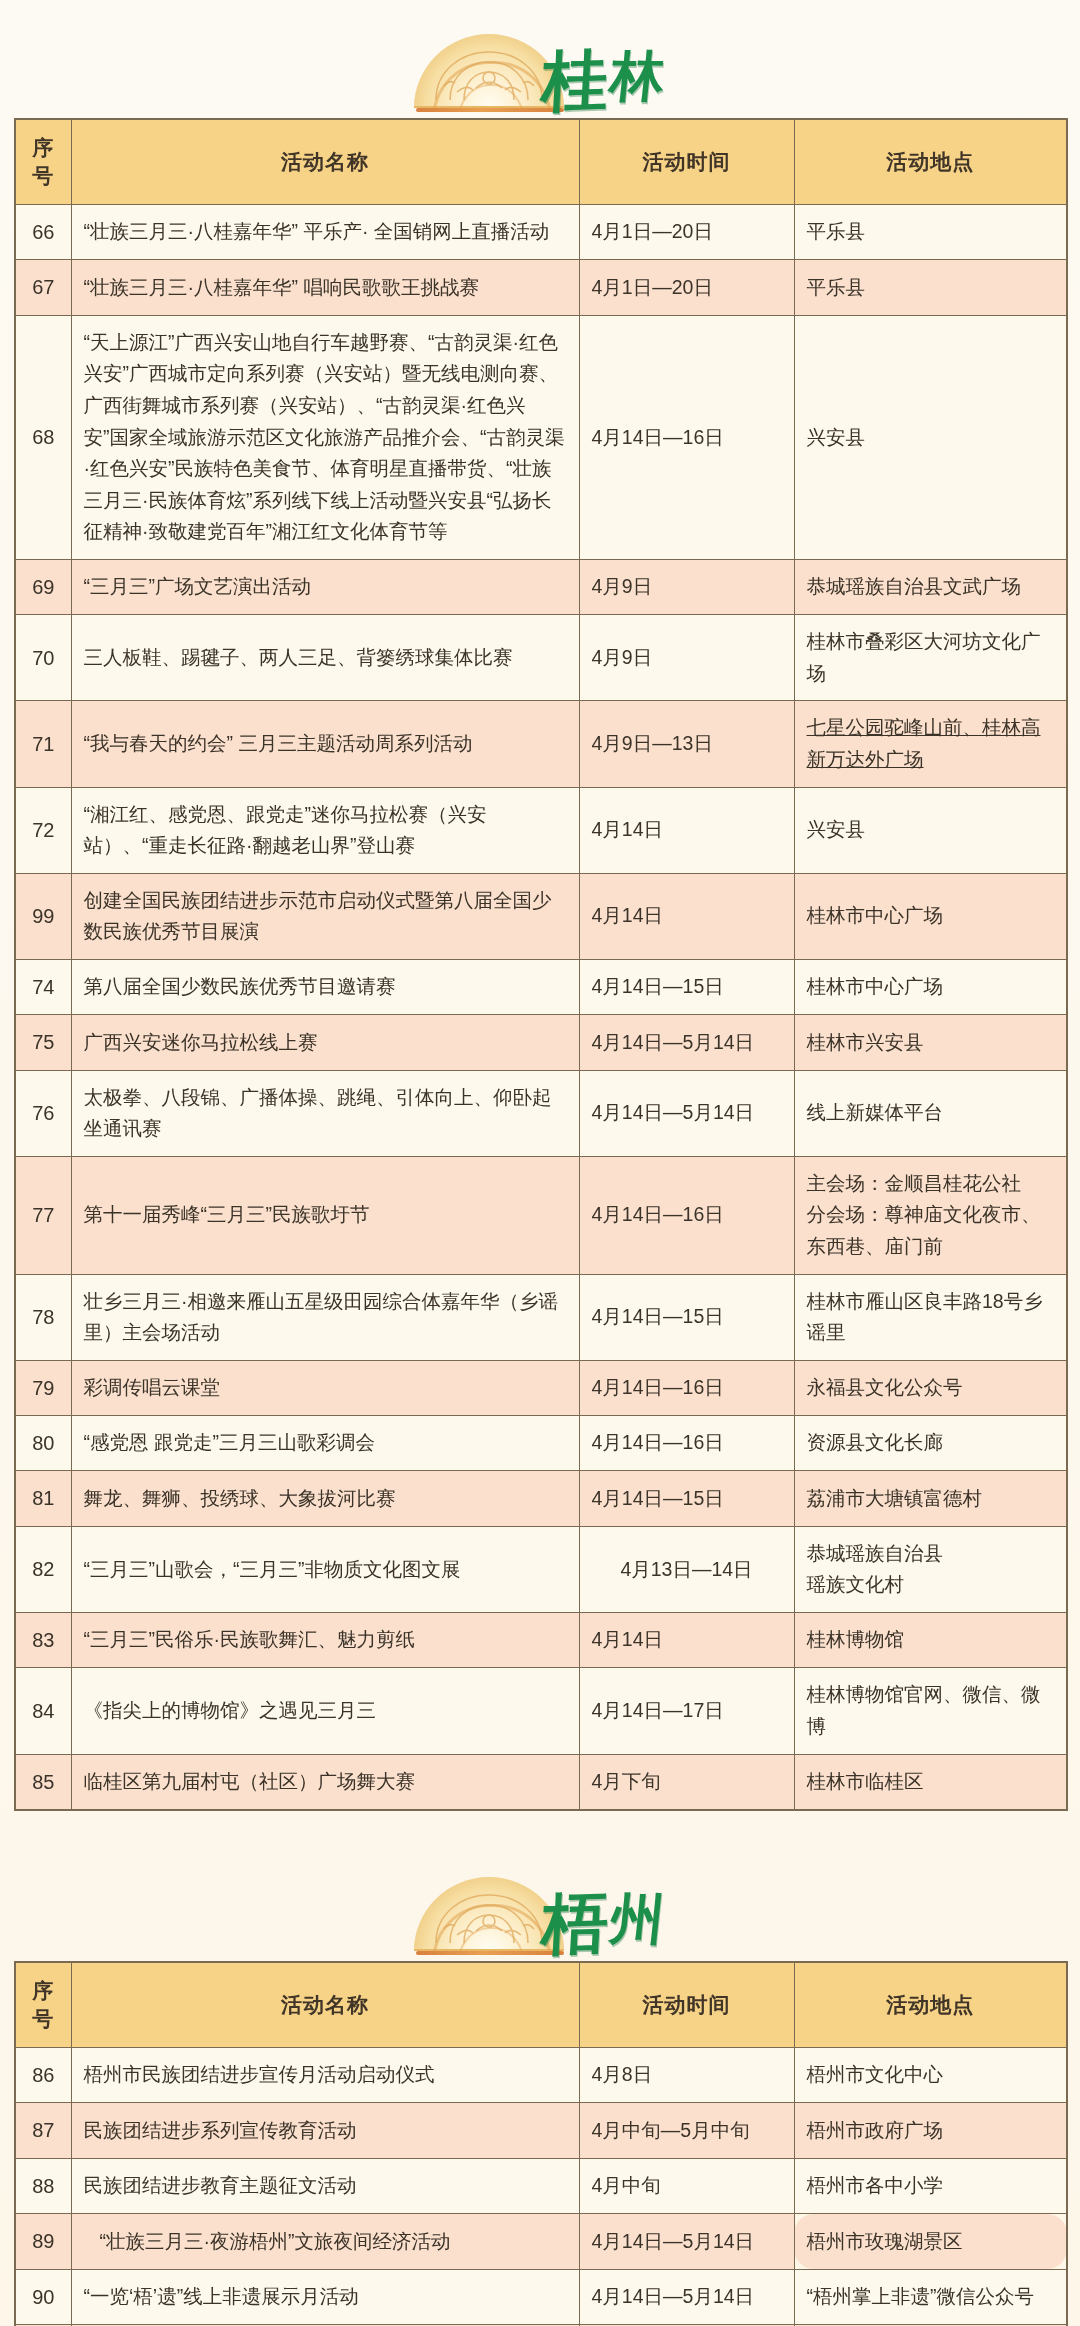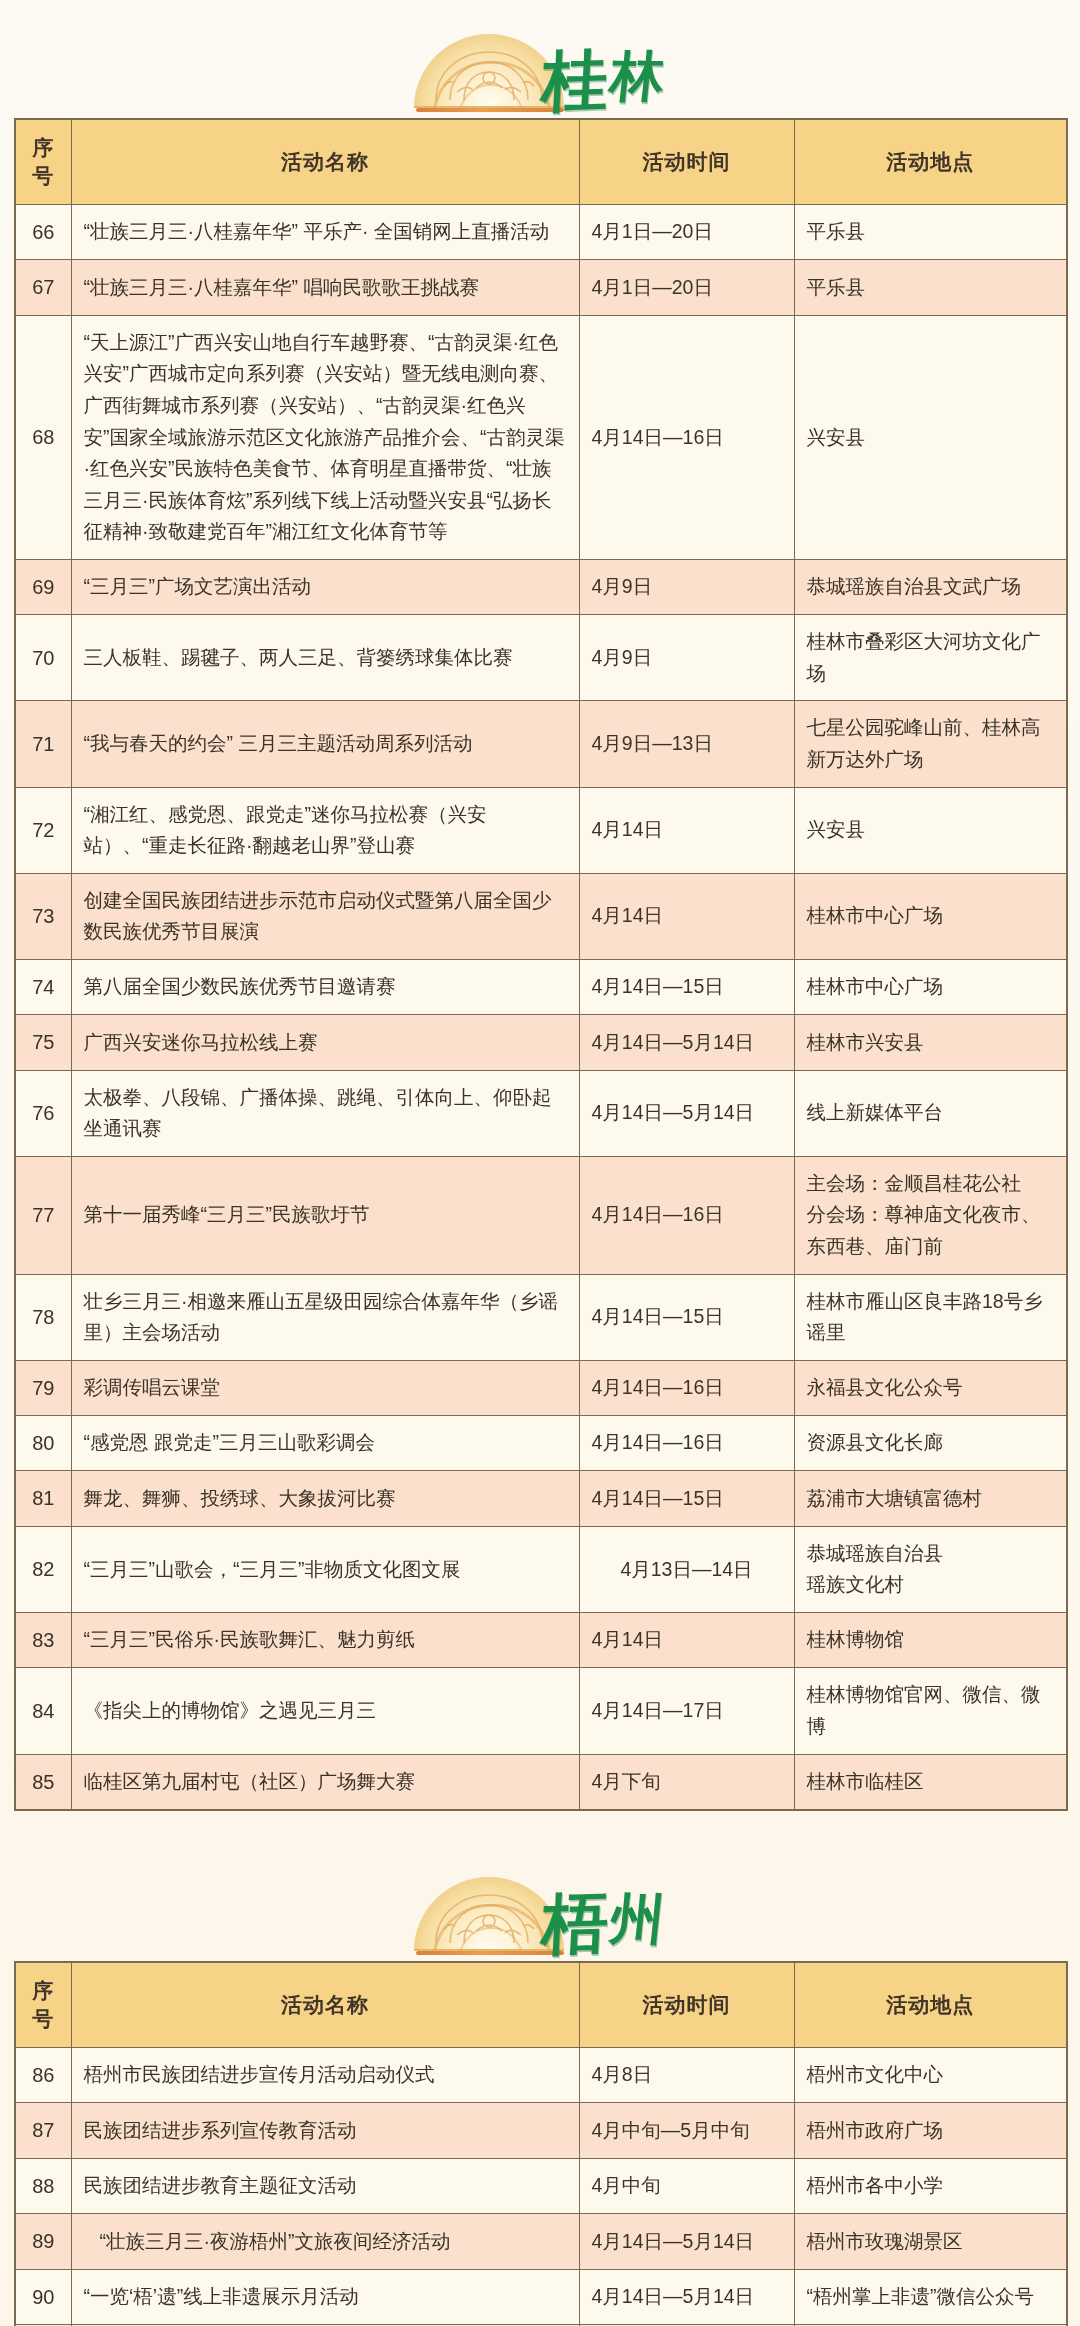--- a/index.html
+++ b/index.html
@@ -213,7 +213,7 @@
               <td class="num" style="white-space: pre-line;">71</td>
               <td style="white-space: pre-line;">“我与春天的约会” 三月三主题活动周系列活动</td>
               <td style="white-space: pre-line;">4月9日—13日</td>
-              <td style="white-space: pre-line;">七星公园驼峰山前、桂林高新万达外广场</td>
+              <td style="white-space: pre-line; text-decoration: underline;">七星公园驼峰山前、桂林高新万达外广场</td>
             </tr>
             <tr class="odd">
               <td class="num" style="white-space: pre-line;">72</td>

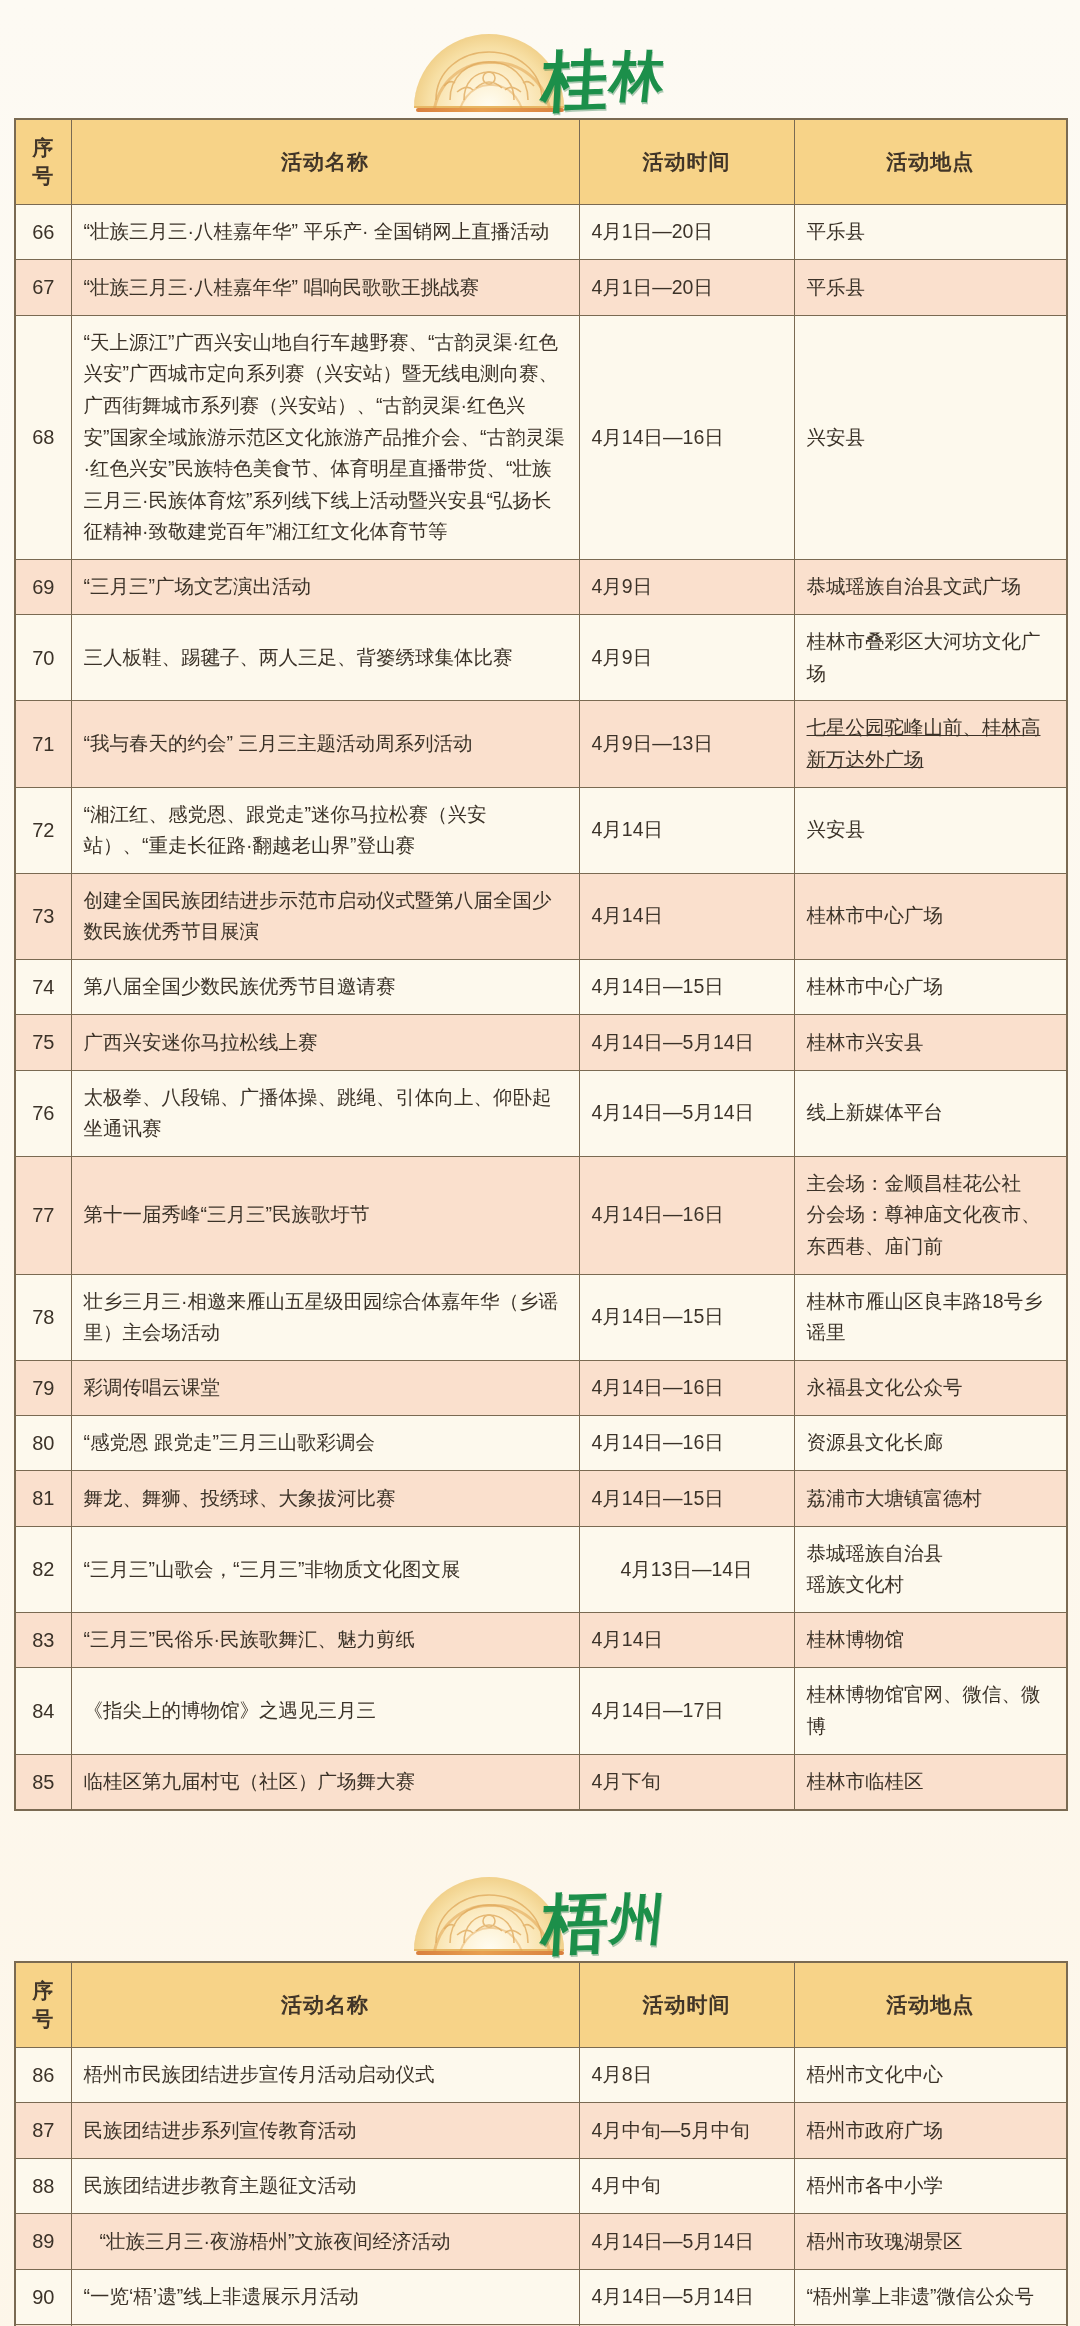--- a/index.html
+++ b/index.html
@@ -222,7 +222,7 @@
               <td style="white-space: pre-line;">兴安县</td>
             </tr>
             <tr class="even">
-              <td class="num" style="white-space: pre-line;">73</td>
+              <td class="num" style="white-space: pre-line;">99</td>
               <td style="white-space: pre-line;">创建全国民族团结进步示范市启动仪式暨第八届全国少数民族优秀节目展演</td>
               <td style="white-space: pre-line;">4月14日</td>
               <td style="white-space: pre-line;">桂林市中心广场</td>

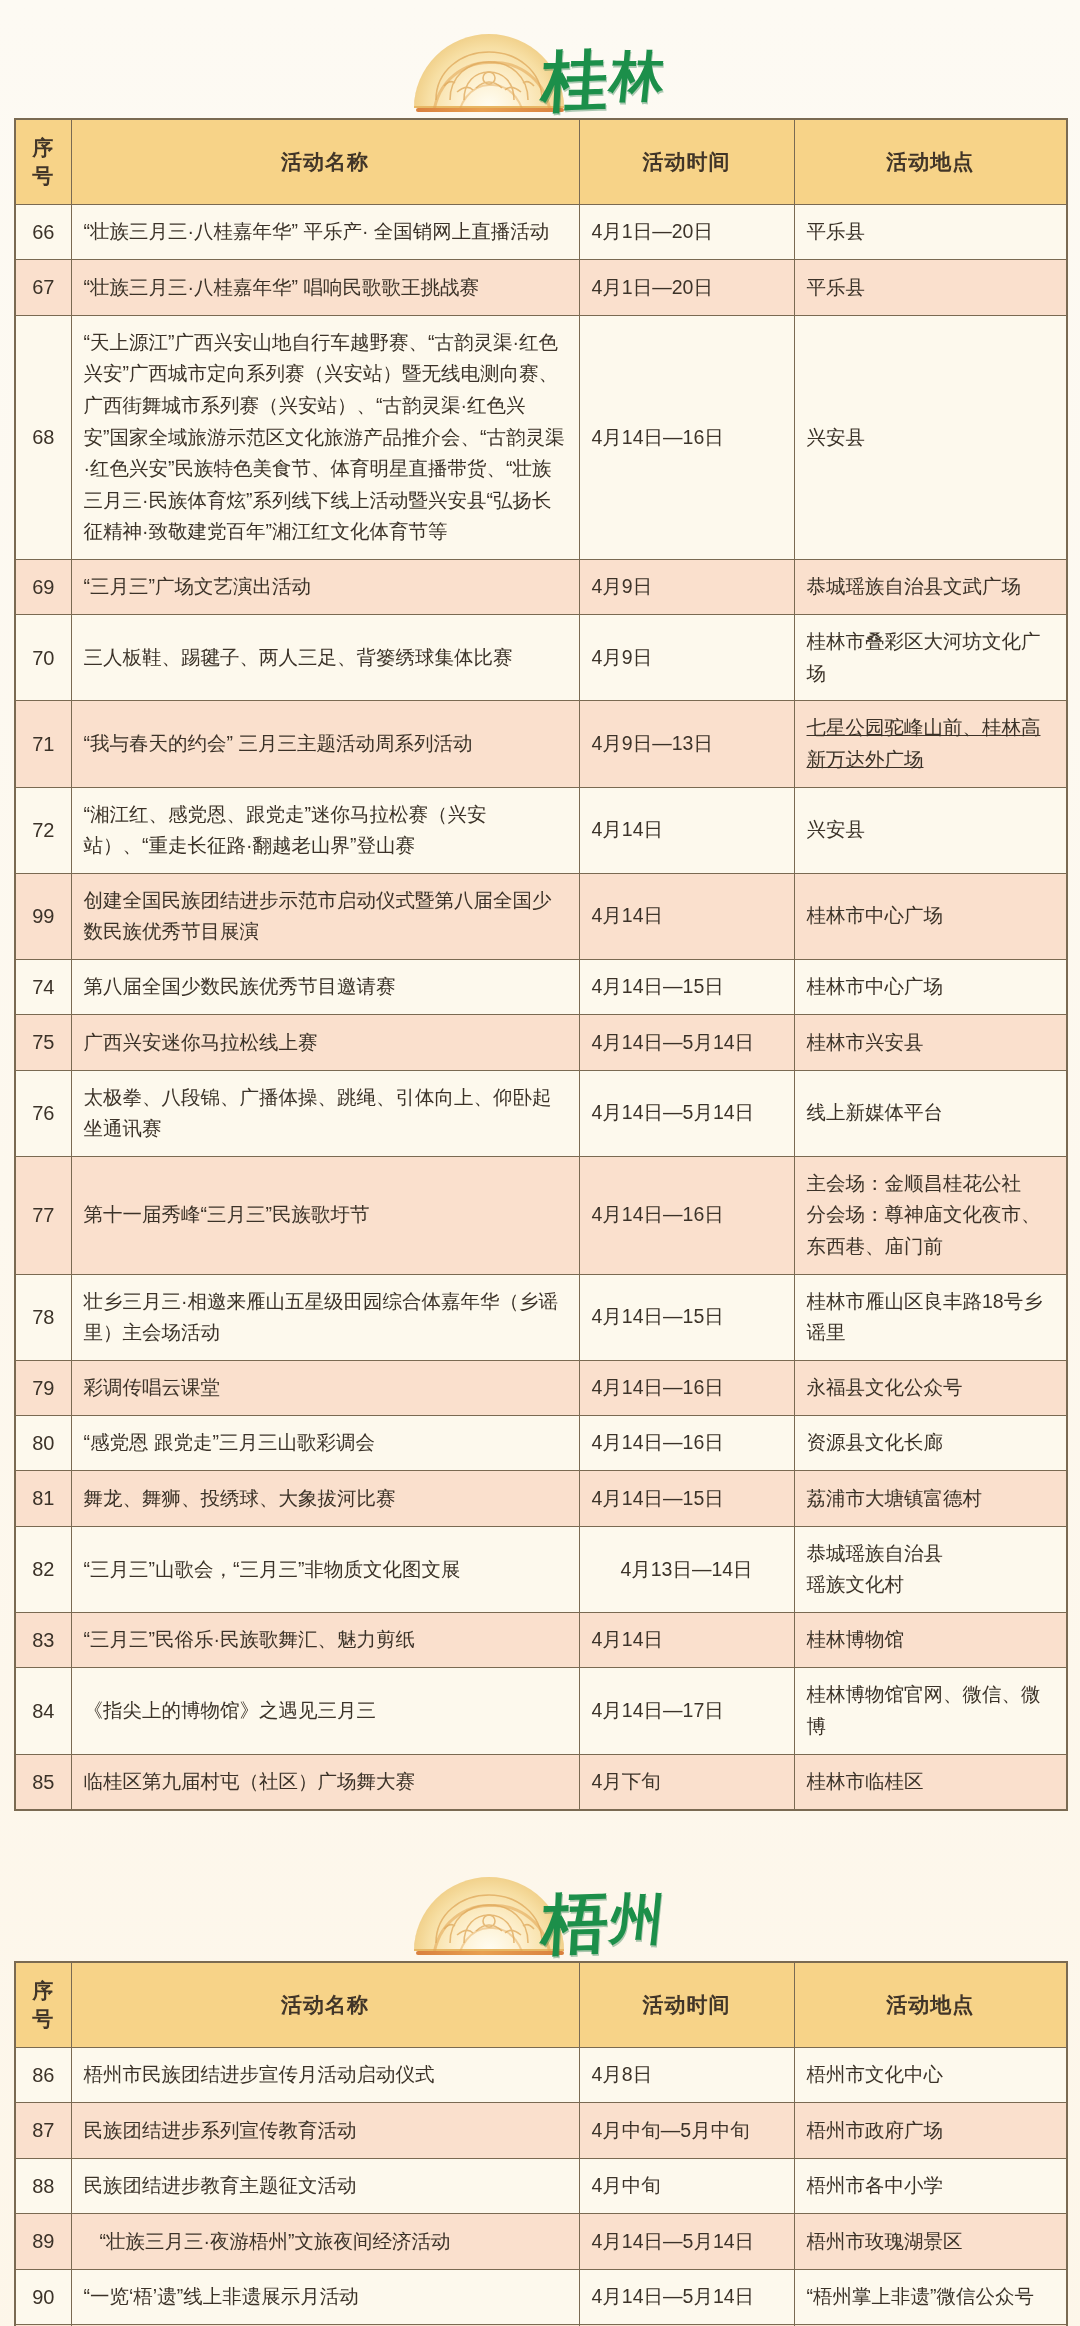--- a/index.html
+++ b/index.html
@@ -365,7 +365,7 @@
               <td class="num" style="white-space: pre-line;">89</td>
               <td style="white-space: pre-line; padding-left: 28px;">“壮族三月三·夜游梧州”文旅夜间经济活动</td>
               <td style="white-space: pre-line;">4月14日—5月14日</td>
-              <td style="white-space: pre-line;">梧州市玫瑰湖景区</td>
+              <td style="white-space: pre-line; border-radius: 20px;">梧州市玫瑰湖景区</td>
             </tr>
             <tr class="odd">
               <td class="num" style="white-space: pre-line; margin-left: 6px;">90</td>

